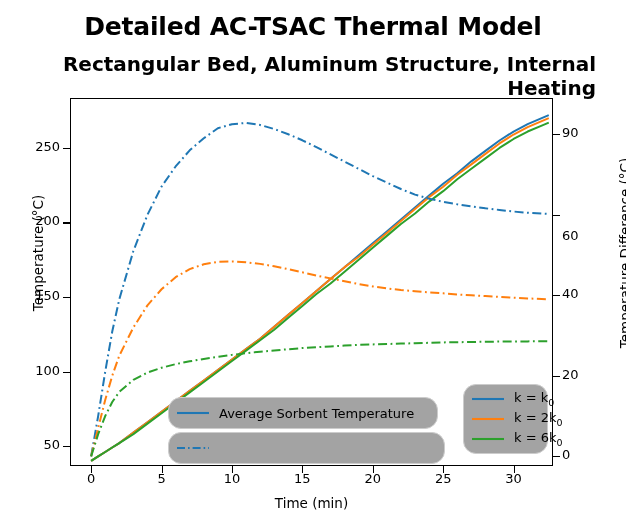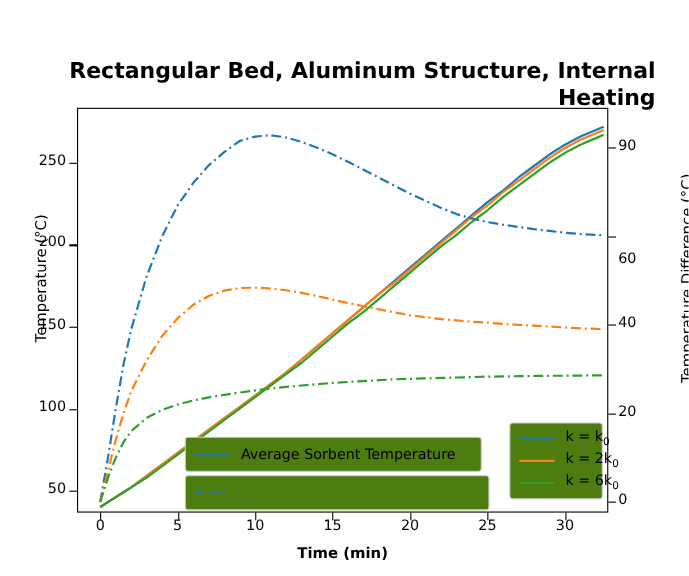--- a/index.html
+++ b/index.html
@@ -186,6 +186,7 @@
 
 <div id="figure">
 
+  <div class="title">Detailed AC-TSAC Thermal Model</div>
   <div class="subtitle">Rectangular Bed, Aluminum Structure, Internal Heating</div>
 
   <div class="axes-frame"></div>

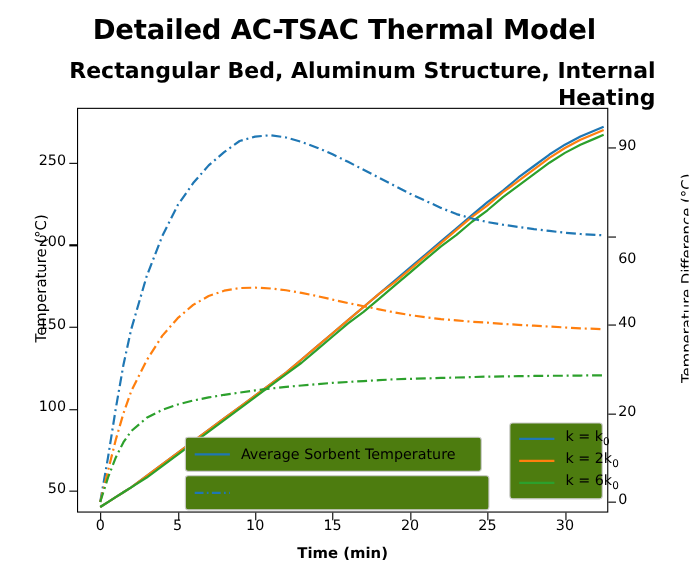--- a/index.html
+++ b/index.html
@@ -137,9 +137,9 @@
   }
   .legend {
     position: absolute;
-    background: #4d7c0f;
+    background: #a3a3a3;
     border: 0.9px solid #cccccc;
-    border-radius: 3px;
+    border-radius: 13px;
     padding: 4px 7px;
     box-sizing: border-box;
   }

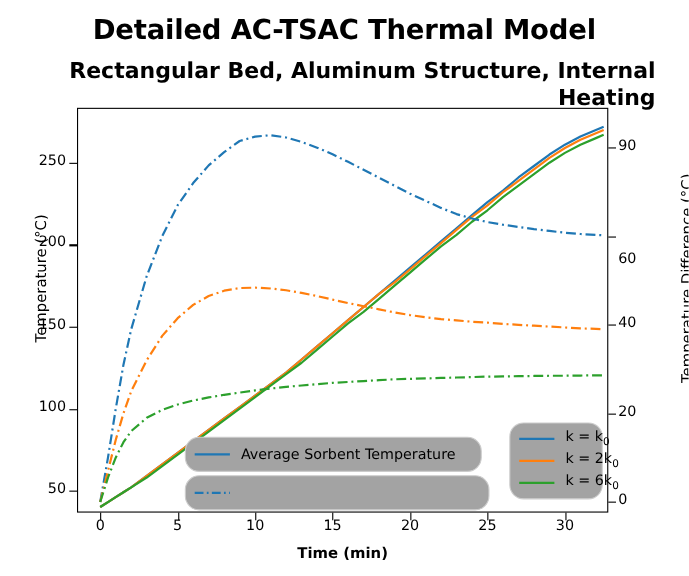--- a/index.html
+++ b/index.html
@@ -88,7 +88,6 @@
     text-align: center;
     font-size: 13.5px;
     color: #000000;
-    font-weight: bold;
   }
   .ytick-left {
     position: absolute;

